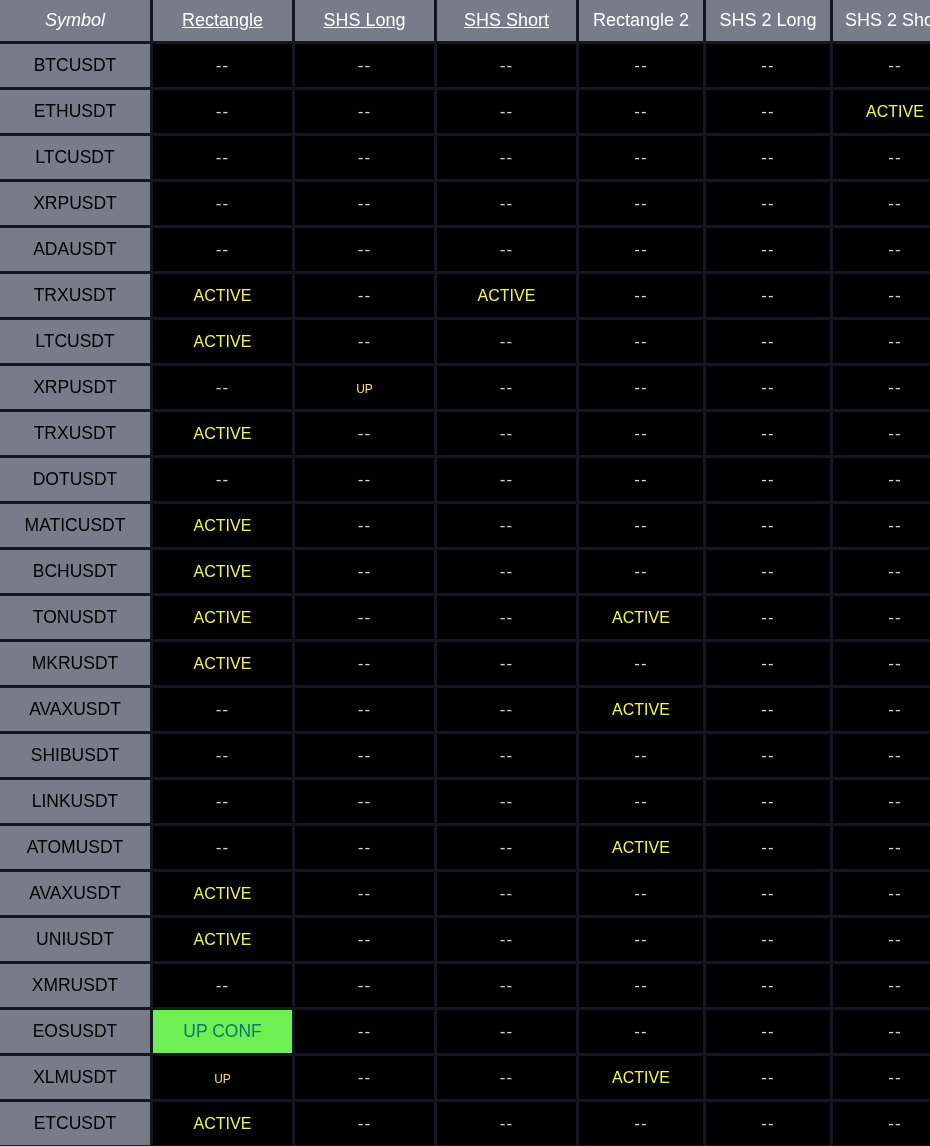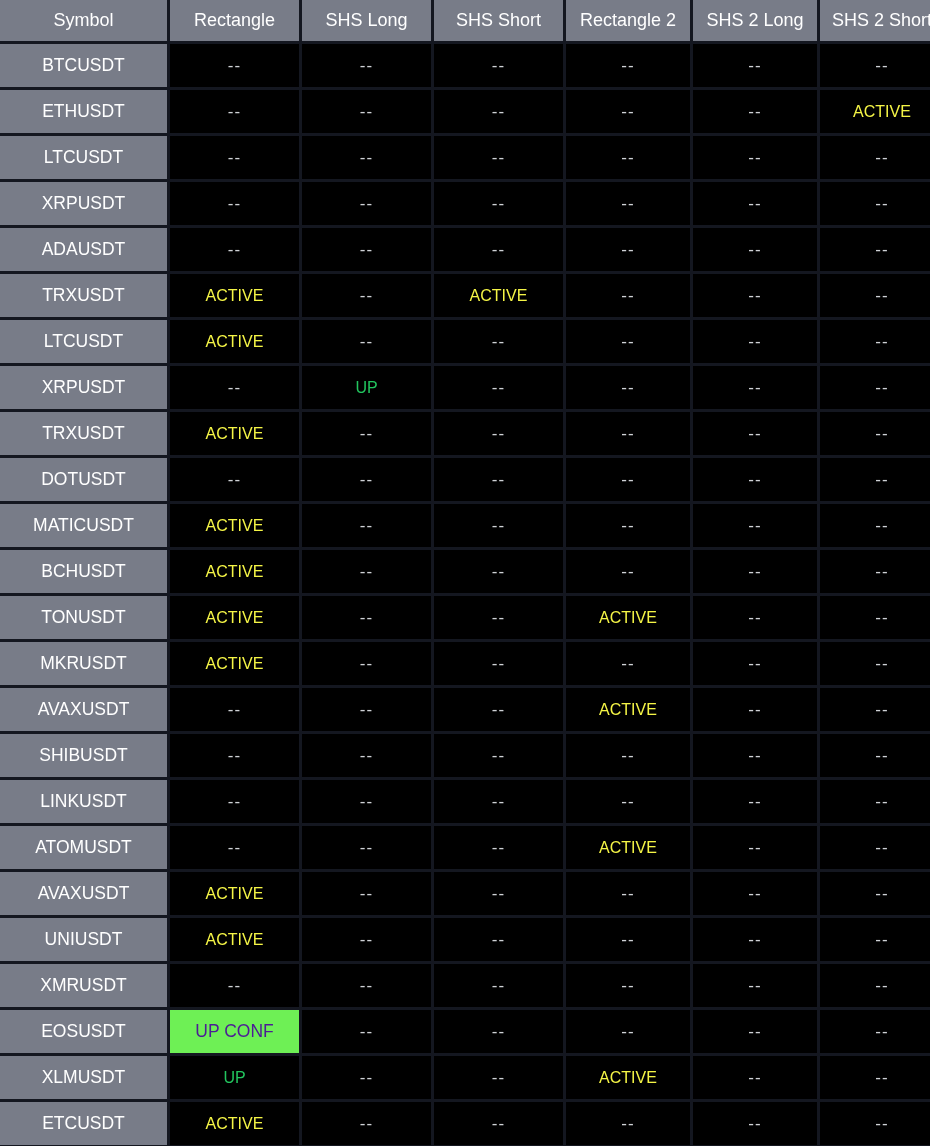--- a/index.html
+++ b/index.html
@@ -46,7 +46,7 @@
     height: 41px;
     font-size: 18px;
   }
-  th.col-symbol { width: 167px; }
+  th.col-symbol { width: 150px; font-style: italic; }
   th.col-data   { width: 129px; }
   th.col-wide   { width: 124px; }
 

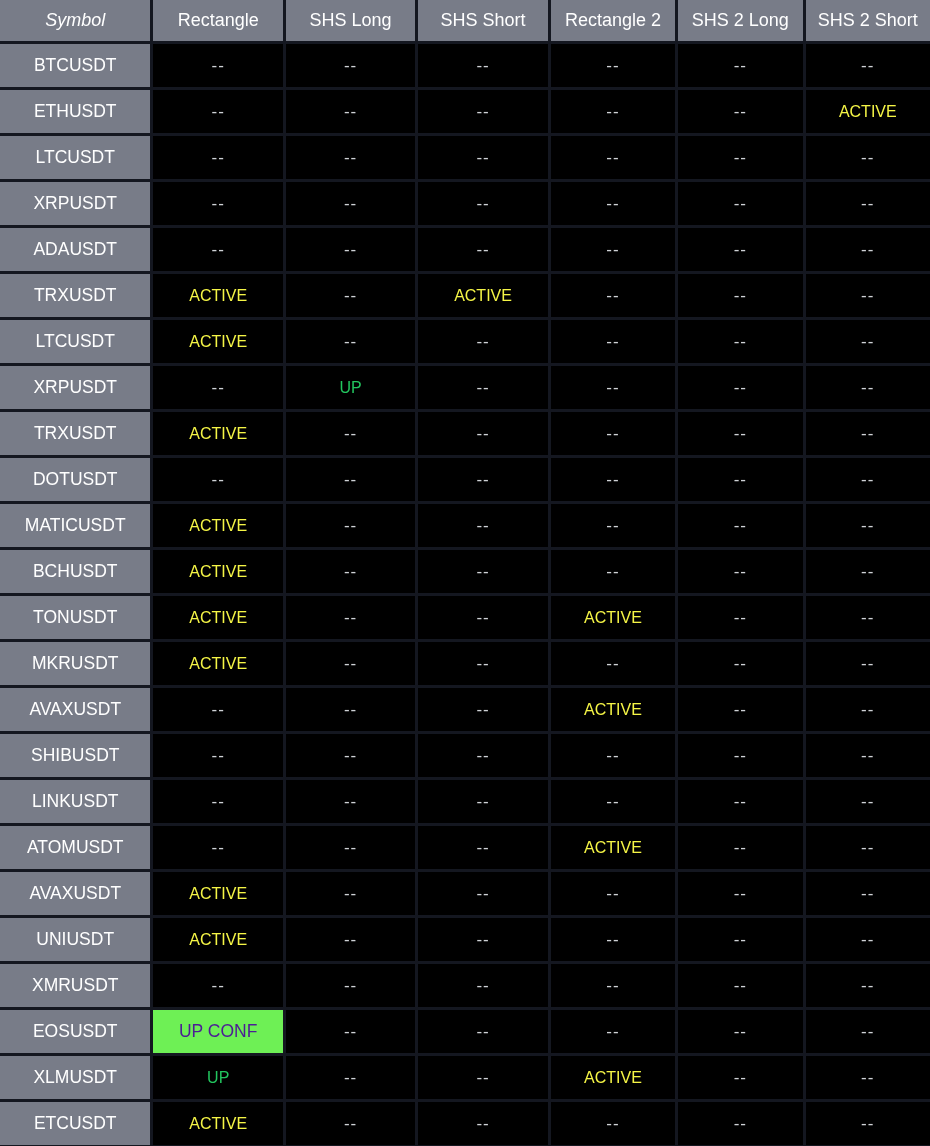--- a/index.html
+++ b/index.html
@@ -47,7 +47,7 @@
     font-size: 18px;
   }
   th.col-symbol { width: 150px; font-style: italic; }
-  th.col-data   { width: 129px; }
+  th.col-data   { width: 139px; text-decoration: underline; }
   th.col-wide   { width: 124px; }
 
   

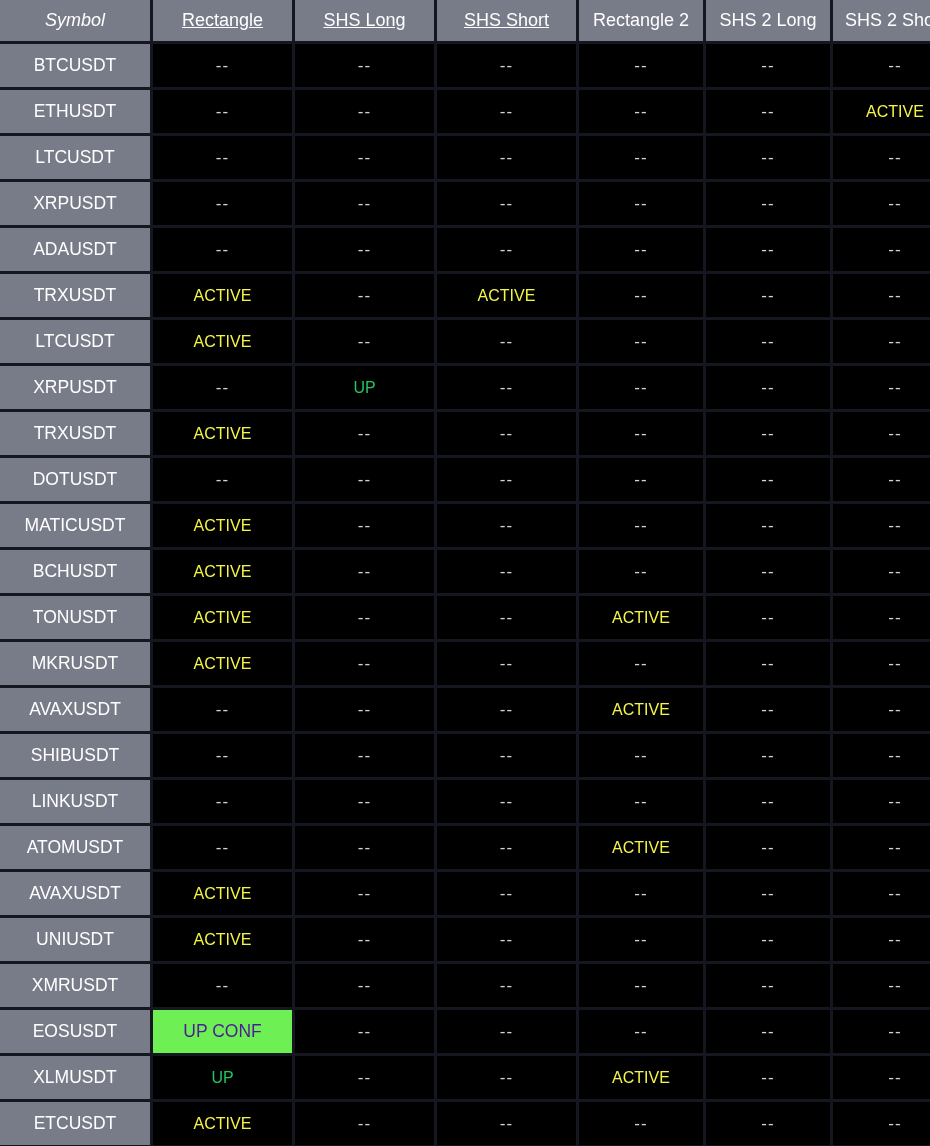--- a/index.html
+++ b/index.html
@@ -53,7 +53,7 @@
   
   td.symbol-cell {
     background: #787c88;
-    color: #ffffff;
+    color: #000000;
     text-align: left;
     padding-left: 9px;
     font-size: 17.5px;

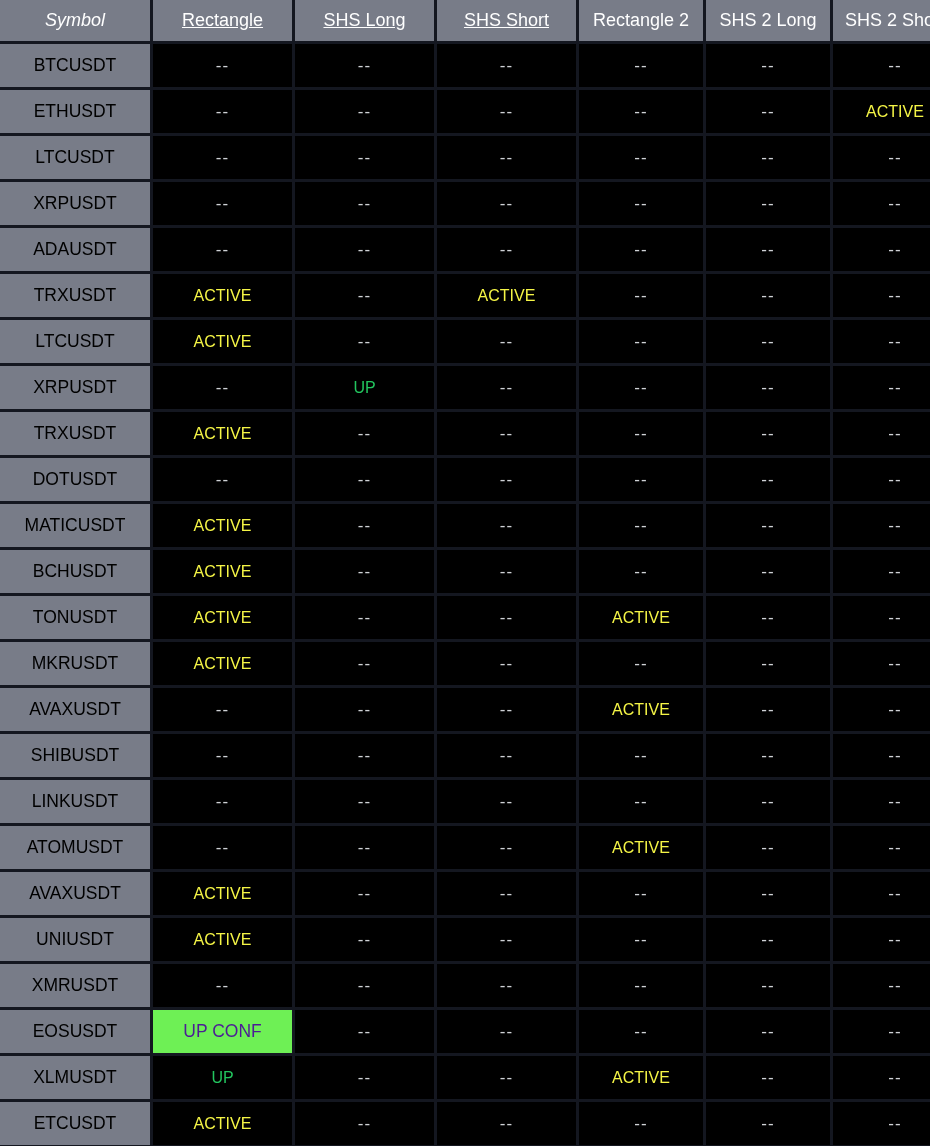--- a/index.html
+++ b/index.html
@@ -72,8 +72,8 @@
     font-size: 16px;
   }
   .v-up {
-    color: #22c55e;
-    font-size: 16px;
+    color: #fde047;
+    font-size: 12px;
   }
   td.value-cell.conf {
     background: #6ef055;

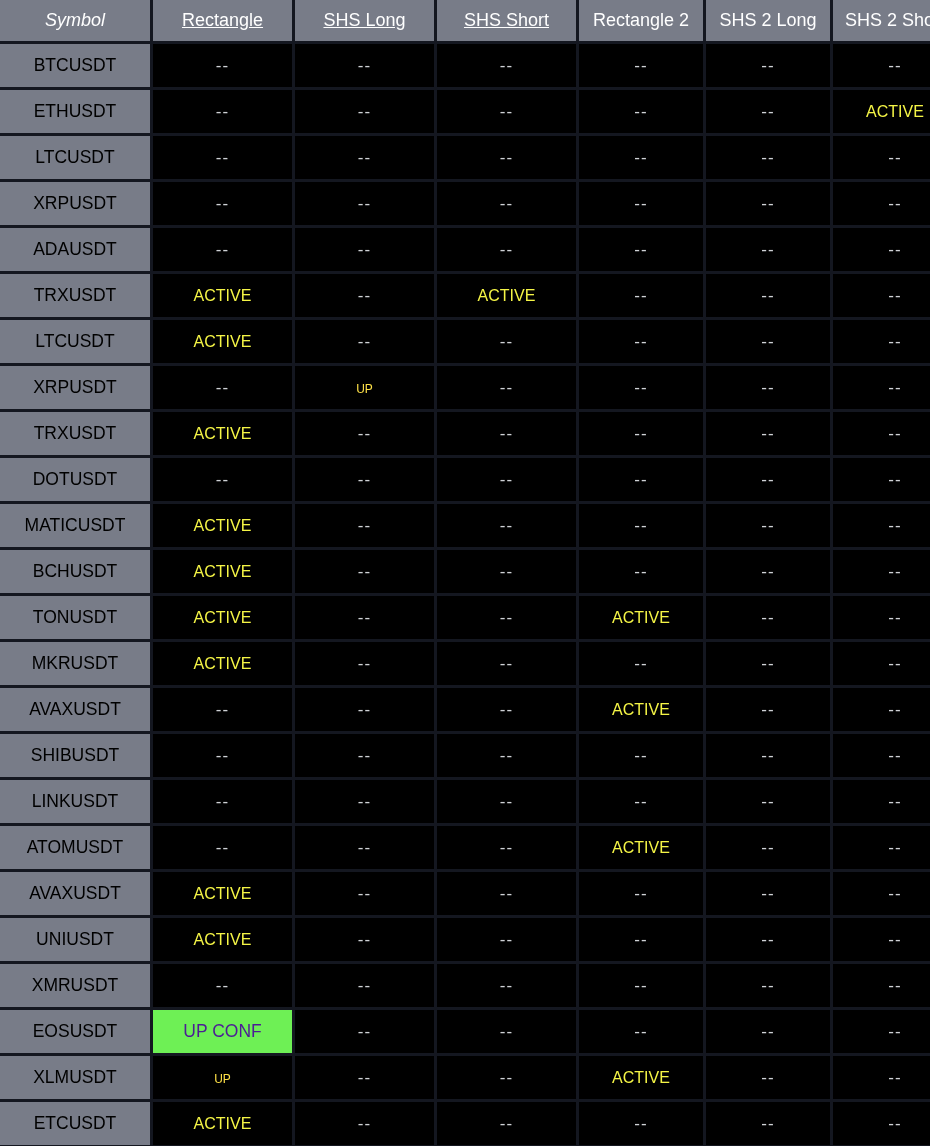--- a/index.html
+++ b/index.html
@@ -79,7 +79,7 @@
     background: #6ef055;
   }
   td.value-cell.conf .v-conf {
-    color: #4c1d95;
+    color: #0f766e;
     font-size: 17.5px;
   }
 </style>

